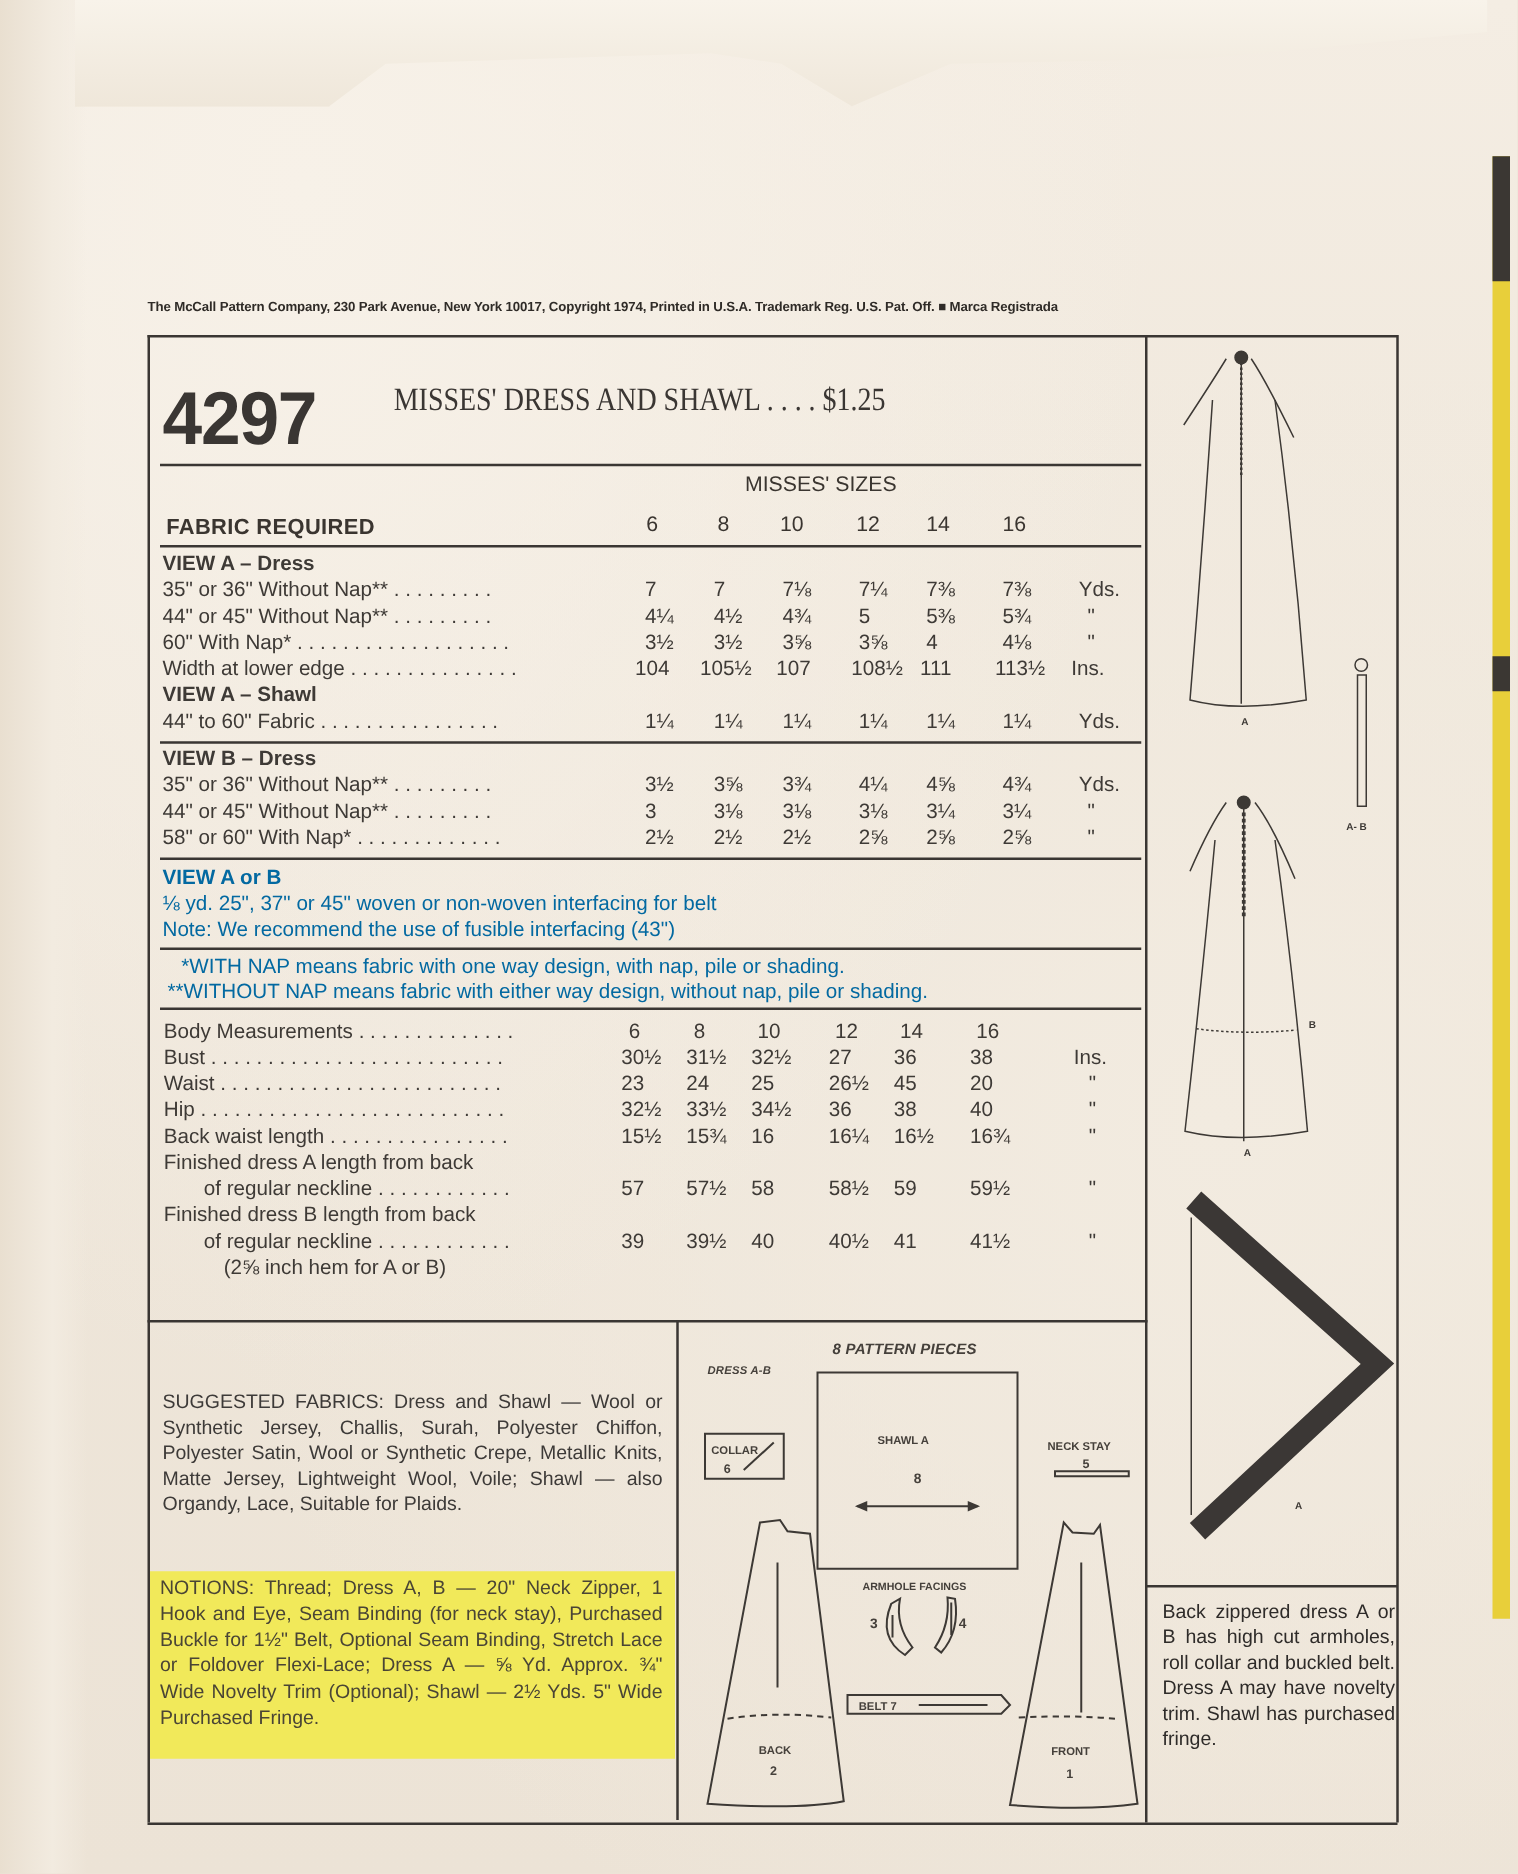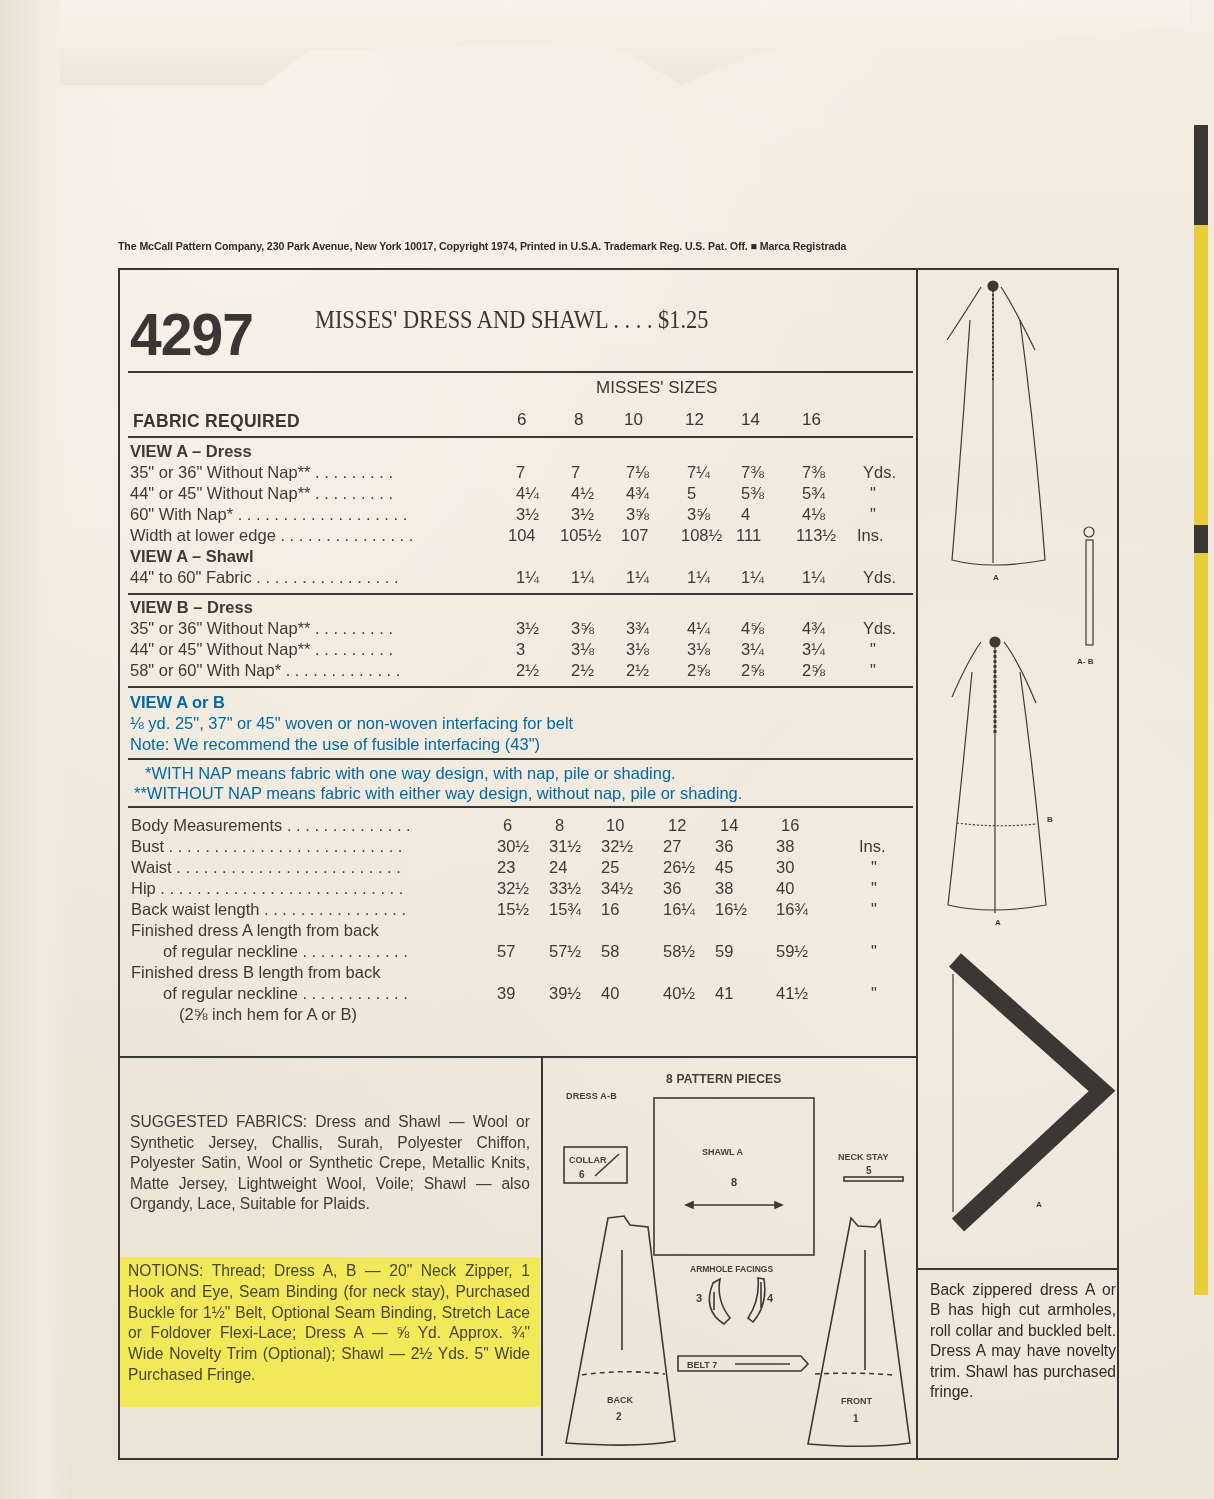--- a/index.html
+++ b/index.html
@@ -255,7 +255,7 @@
     <span class="cell" style="left:470px">25</span>
     <span class="cell" style="left:532px">26½</span>
     <span class="cell" style="left:584px">45</span>
-    <span class="cell" style="left:645px">30</span>
+    <span class="cell" style="left:645px">20</span>
     <span class="cell" style="left:740px">"</span>
   </div>
   <div class="row" style="top:63px;width:780px">

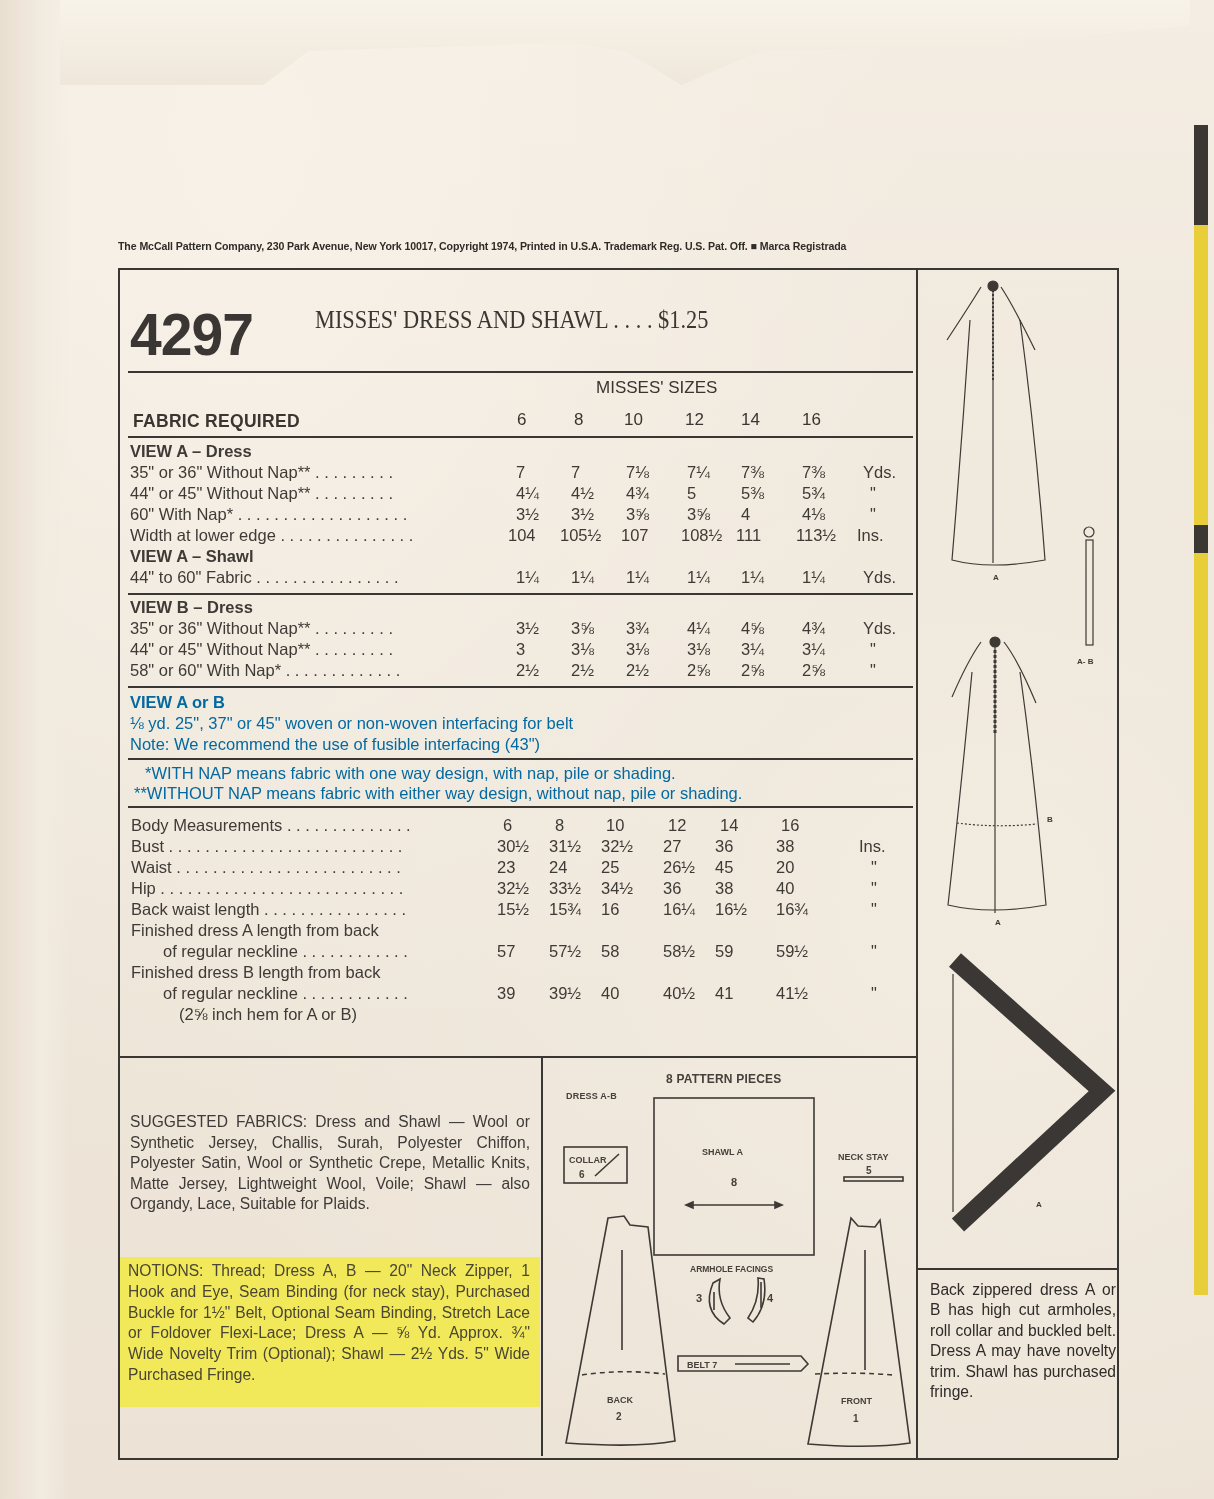--- a/index.html
+++ b/index.html
@@ -87,7 +87,7 @@
     font-size:15.6px; line-height:20.4px; color:#2e2b29; text-align:justify;
   }
 
-  .pp-label { position:absolute; font-weight:bold; color:#45403b; font-size:10px; letter-spacing:.2px; }
+  .pp-label { position:absolute; font-weight:bold; color:#45403b; font-size:10px; letter-spacing:.2px;font-style:italic; }
   svg { position:absolute; overflow:visible; }
 </style>
 </head>

